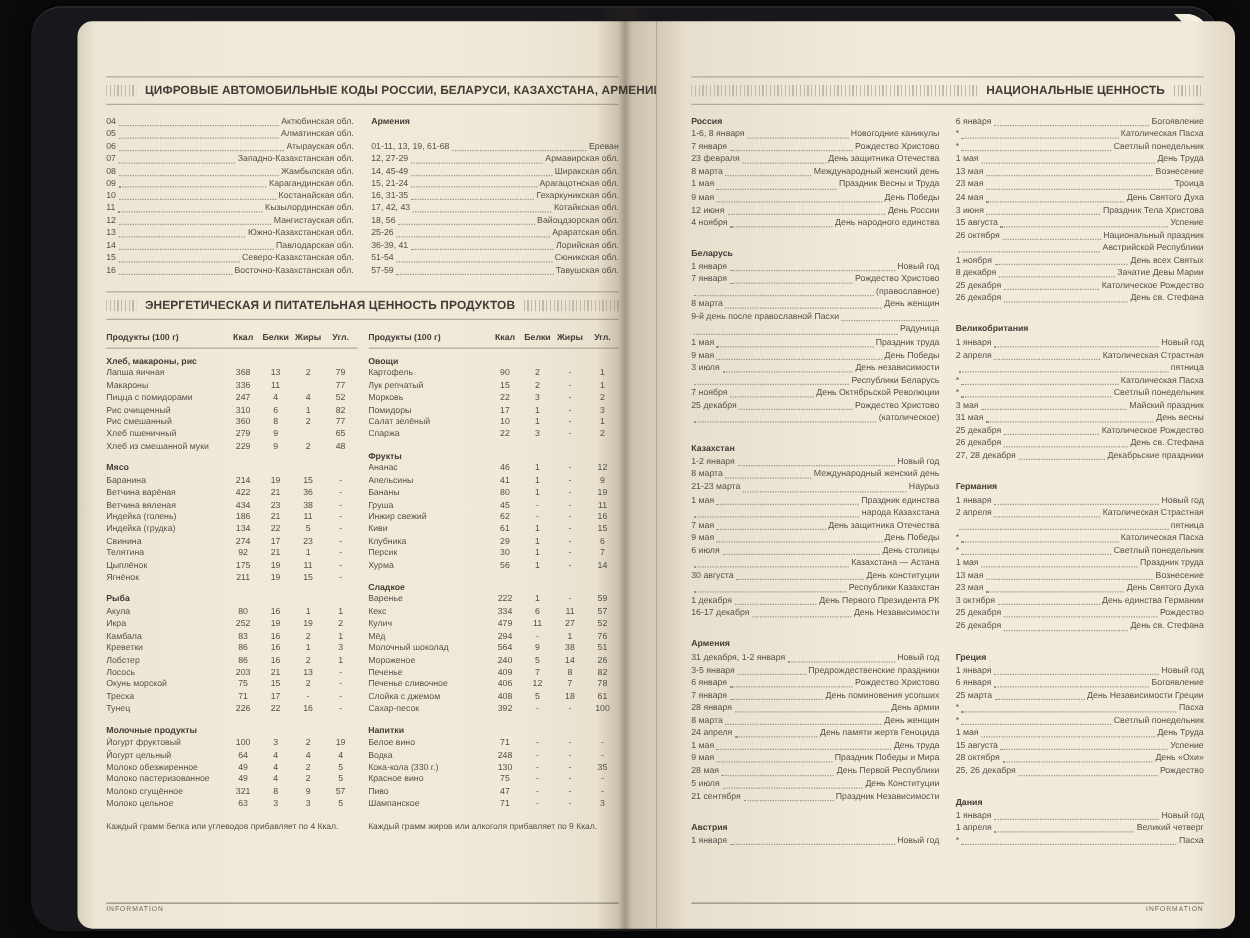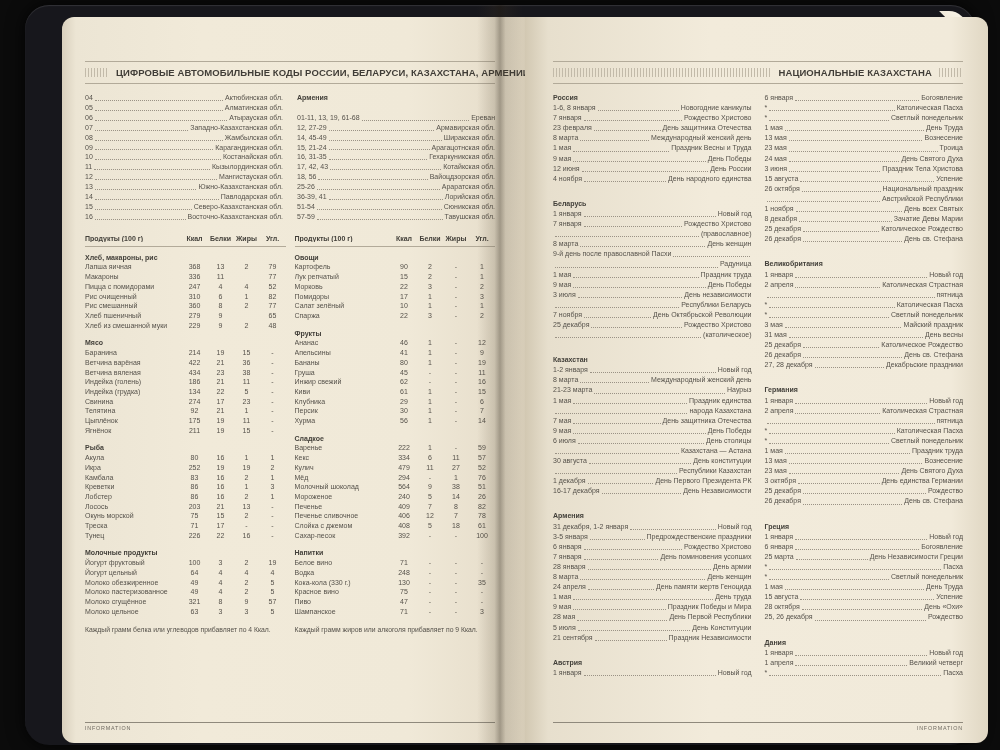--- a/index.html
+++ b/index.html
@@ -691,7 +691,7 @@
         <div class="content">
           <div class="hband">
             <span class="hatch fill"></span>
-            <span class="htitle">НАЦИОНАЛЬНЫЕ КАЗАХСТАНА</span>
+            <span class="htitle">НАЦИОНАЛЬНЫЕ ЦЕННОСТЬ</span>
             <span class="hatch lead"></span>
           </div>
 

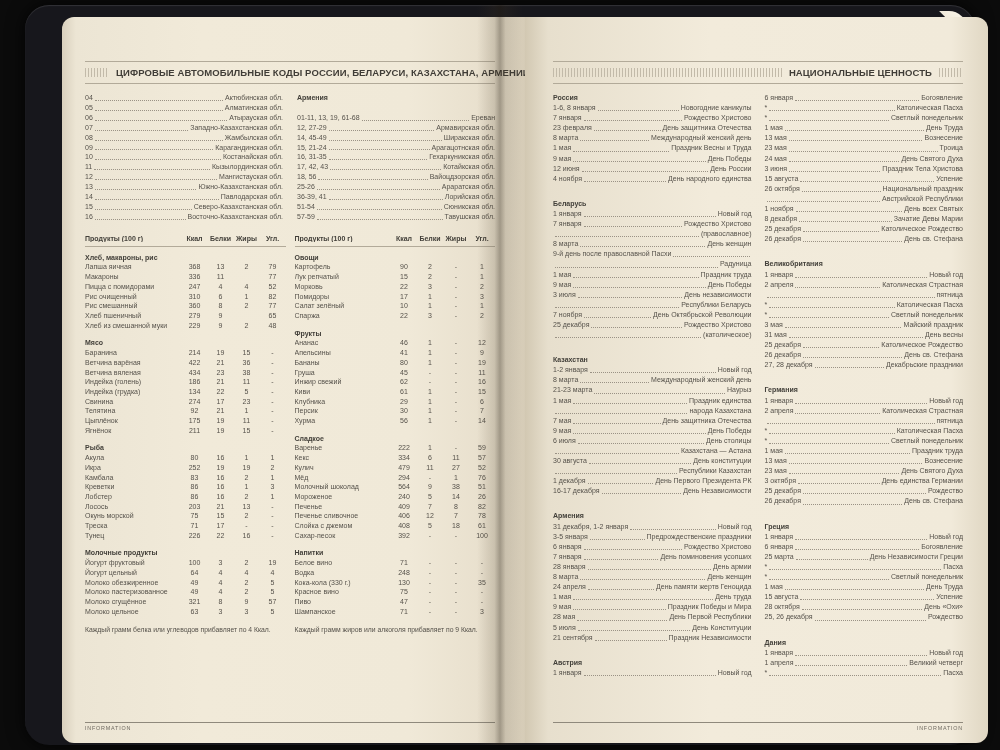--- a/index.html
+++ b/index.html
@@ -211,6 +211,11 @@
               </div>
           </div>
 
+          <div class="hband">
+            <span class="hatch lead"></span>
+            <span class="htitle">ЭНЕРГЕТИЧЕСКАЯ И ПИТАТЕЛЬНАЯ ЦЕННОСТЬ ПРОДУКТОВ</span>
+            <span class="hatch fill"></span>
+          </div>
 
           <div class="ntable">
             <div class="nhalf">

